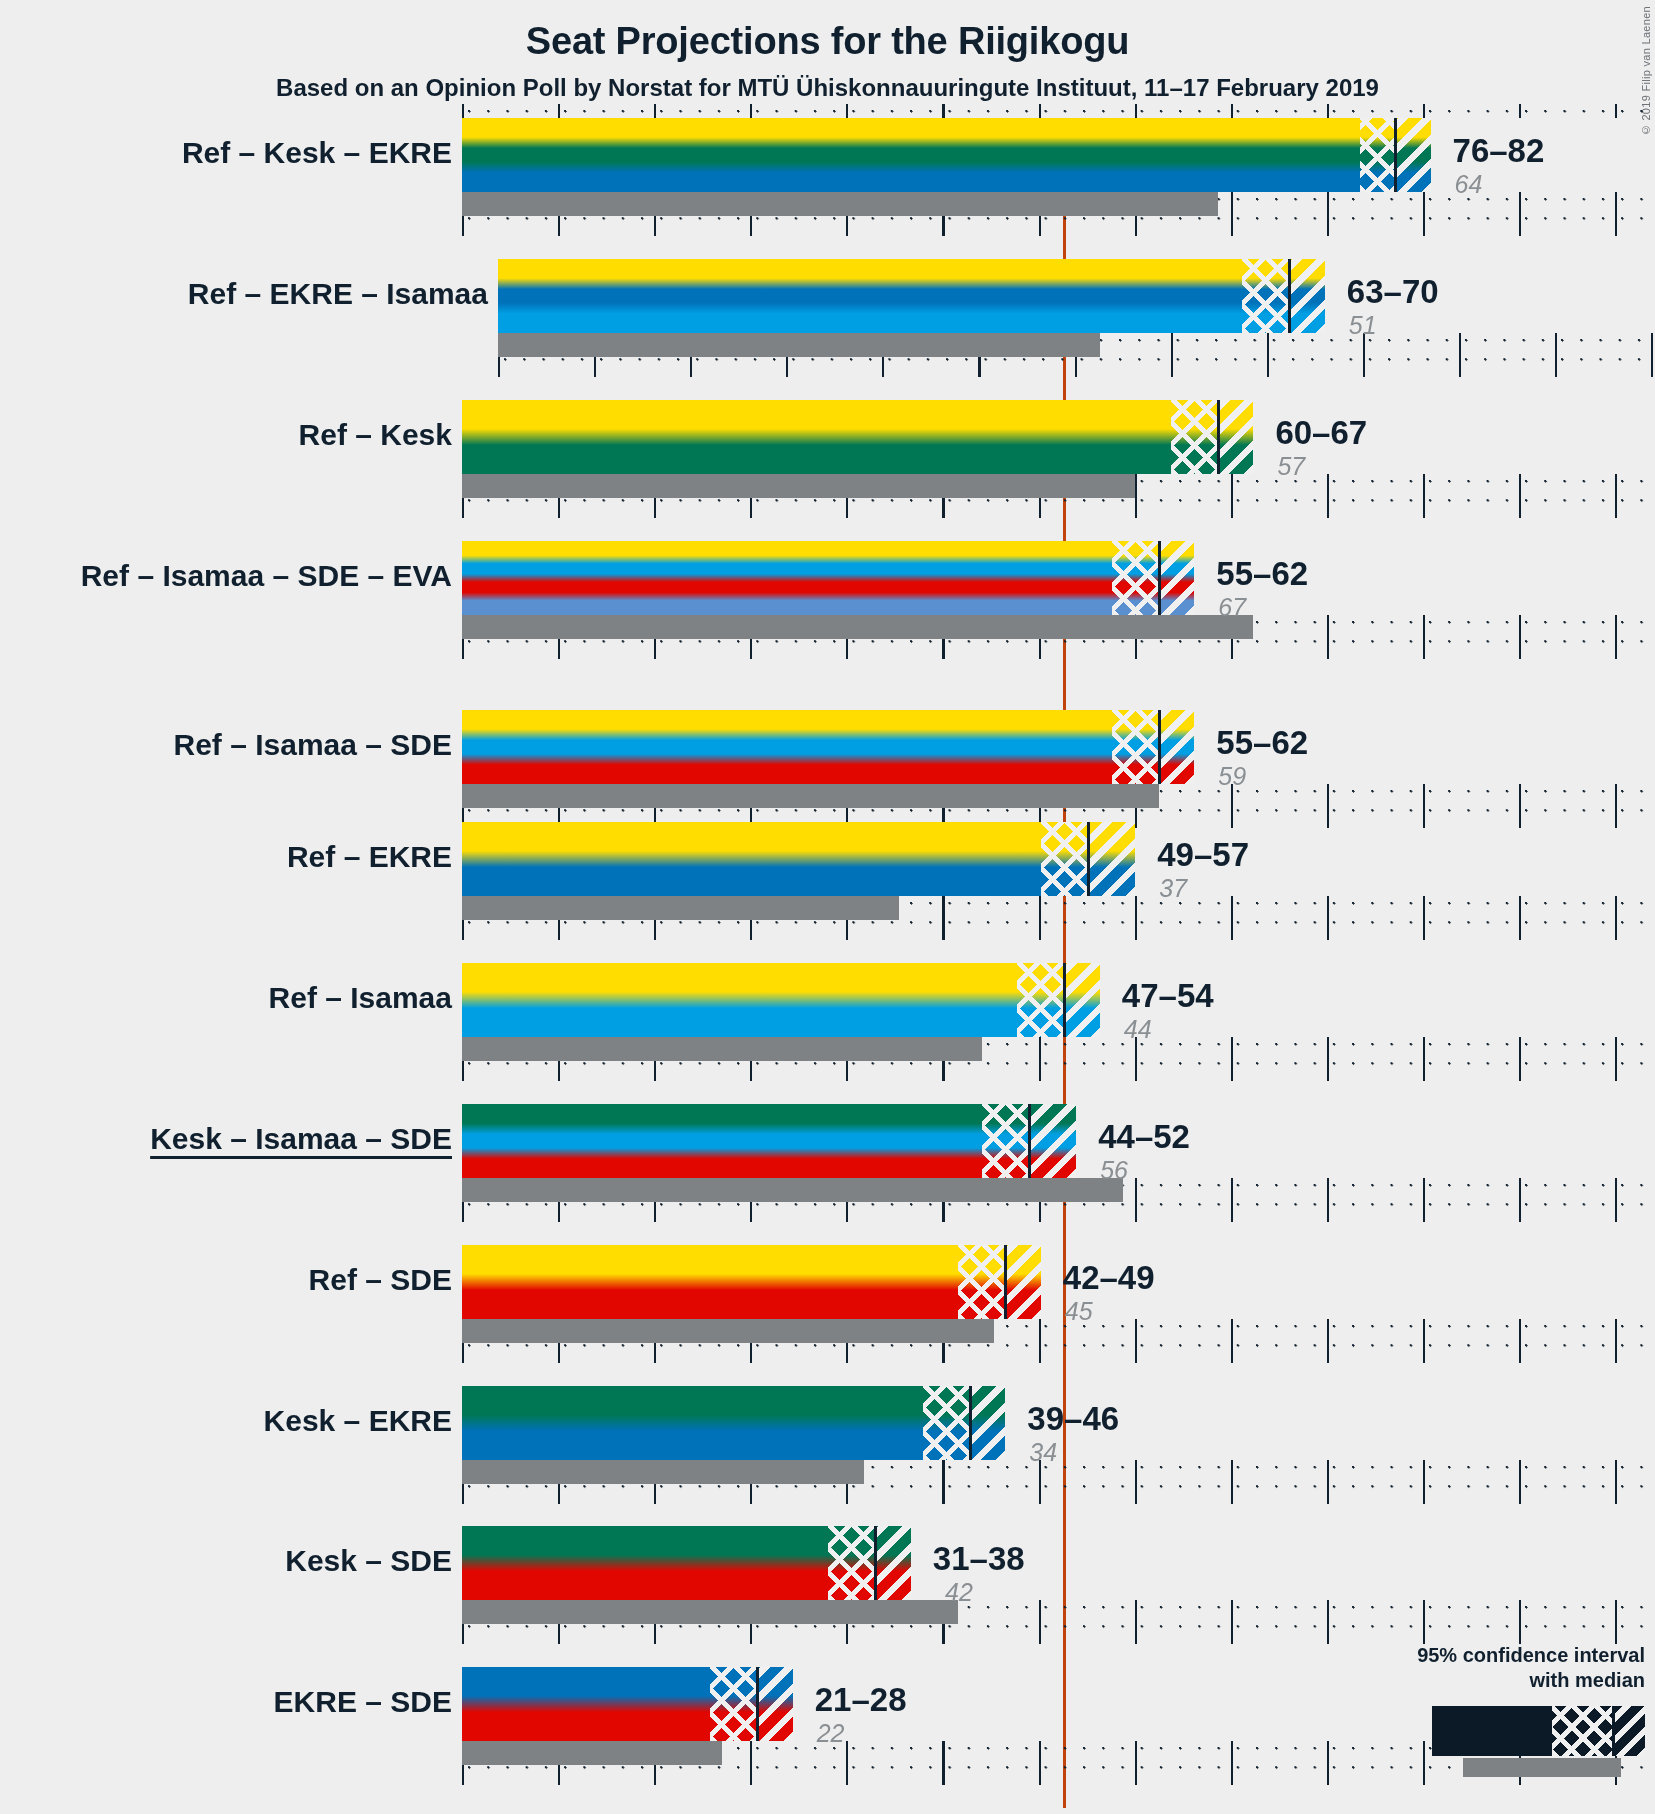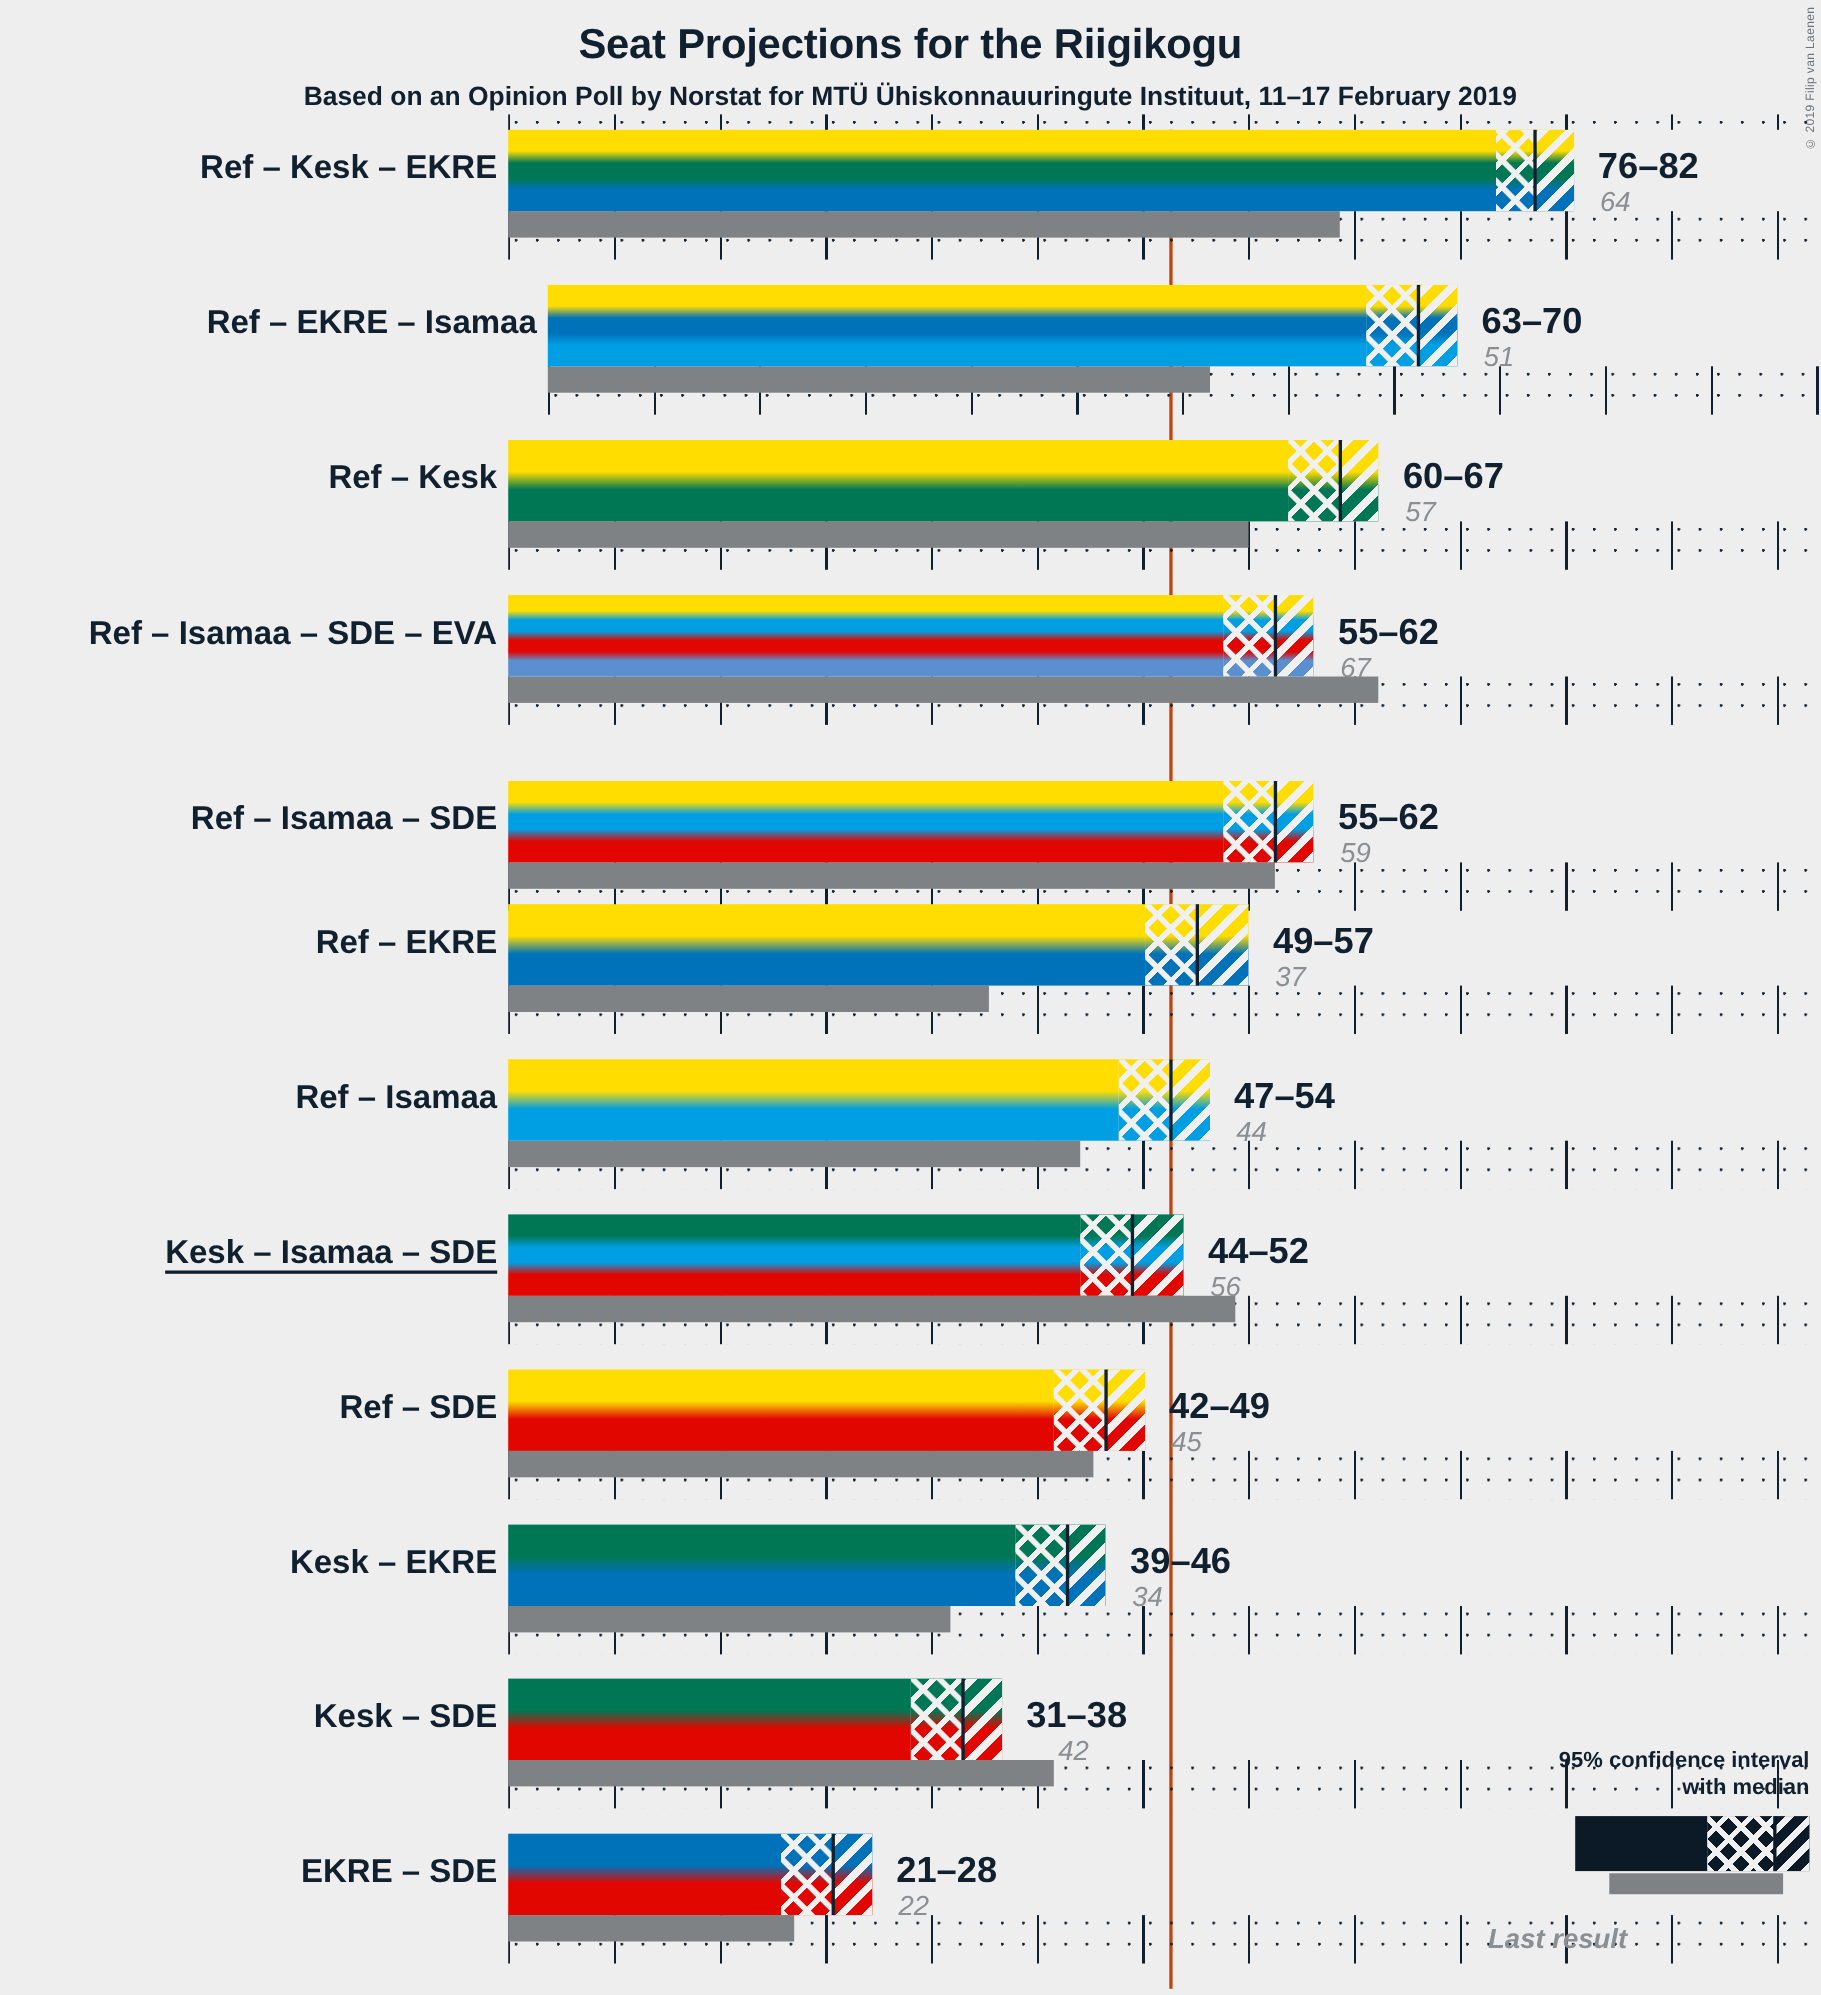--- a/index.html
+++ b/index.html
@@ -378,7 +378,7 @@
         </div>
         <div class="row-label" style="top: 20px;">Kesk – SDE</div>
         <div class="ci-label" style="left: 470.851px; top: 16px;">31–38</div>
-        <div class="last-label" style="left: 500px; top: 54px;">42</div>
+        <div class="last-label" style="left: 483px; top: 54px;">42</div>
       </div>
       <div class="row" style="top: 1549.17px; height: 140.833px; padding-left: 28px;">
         <div class="grid-band" style="top: 74px; height: 44px;"></div>

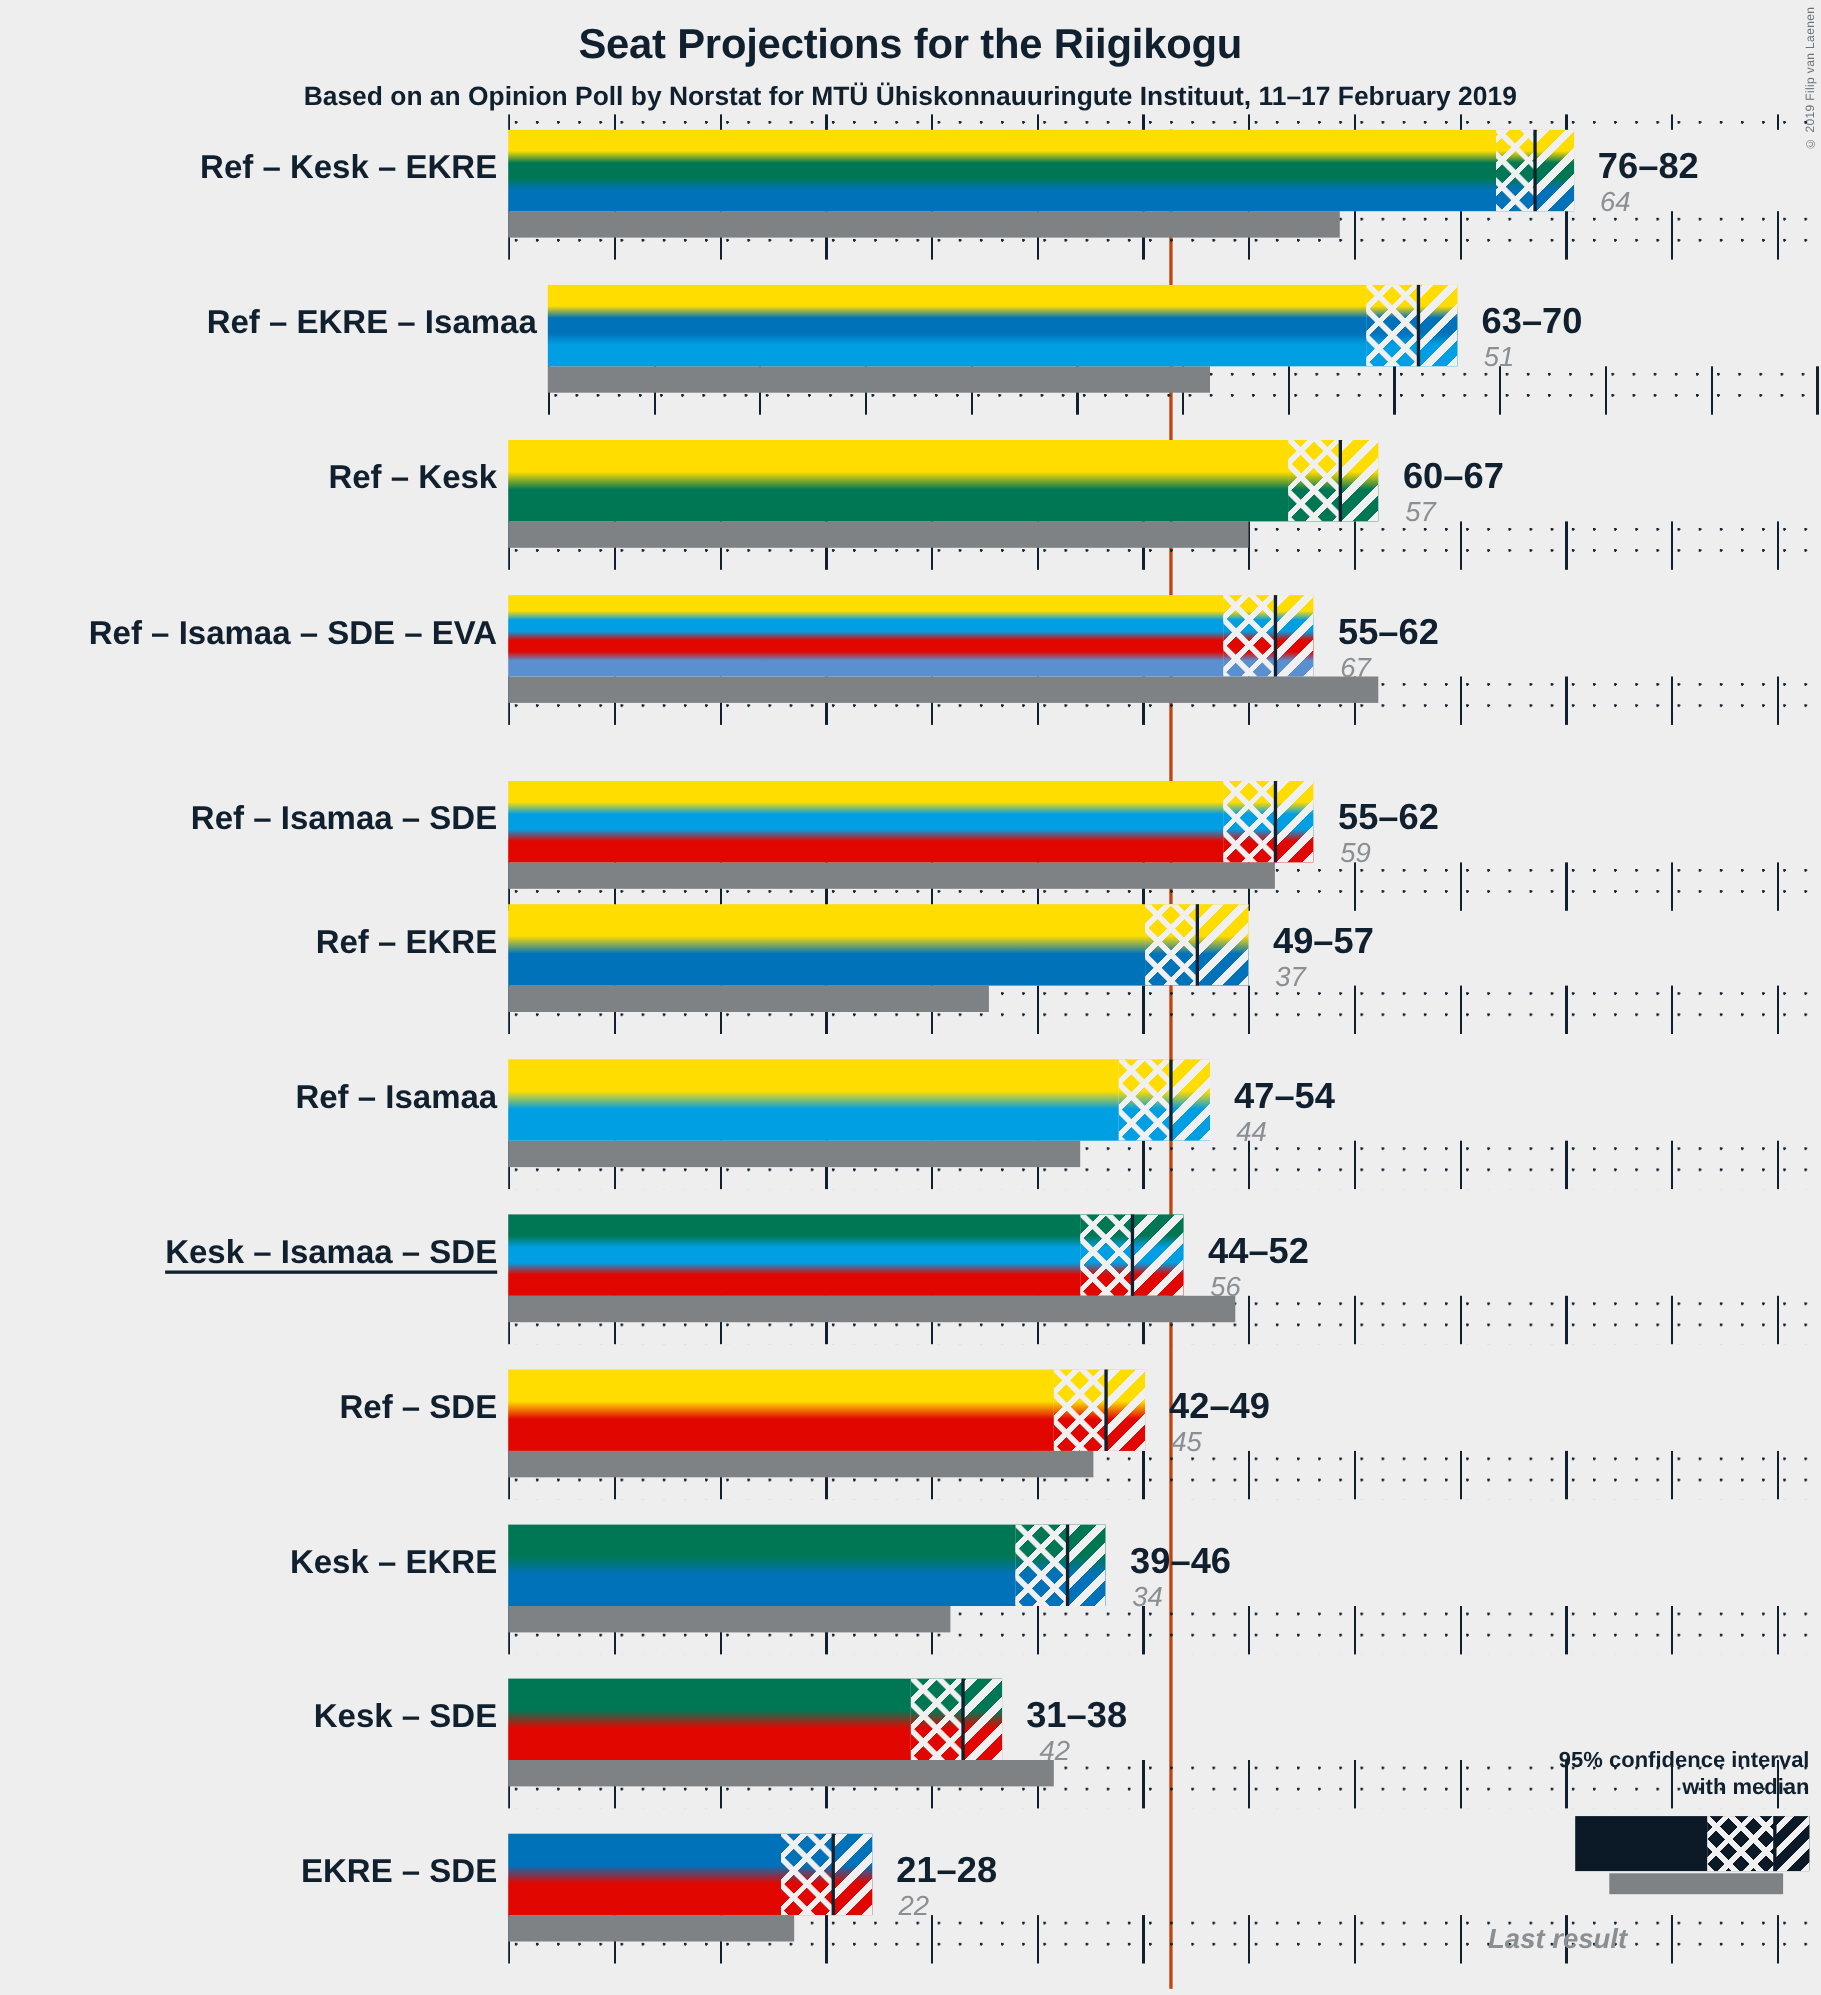--- a/index.html
+++ b/index.html
@@ -421,7 +421,6 @@
   <div style="position:relative;height:22px;">
     <div id="legend-last"></div>
   </div>
-  <div id="legend-last-label">Last result</div>
 </div>
 
 </body></html>

